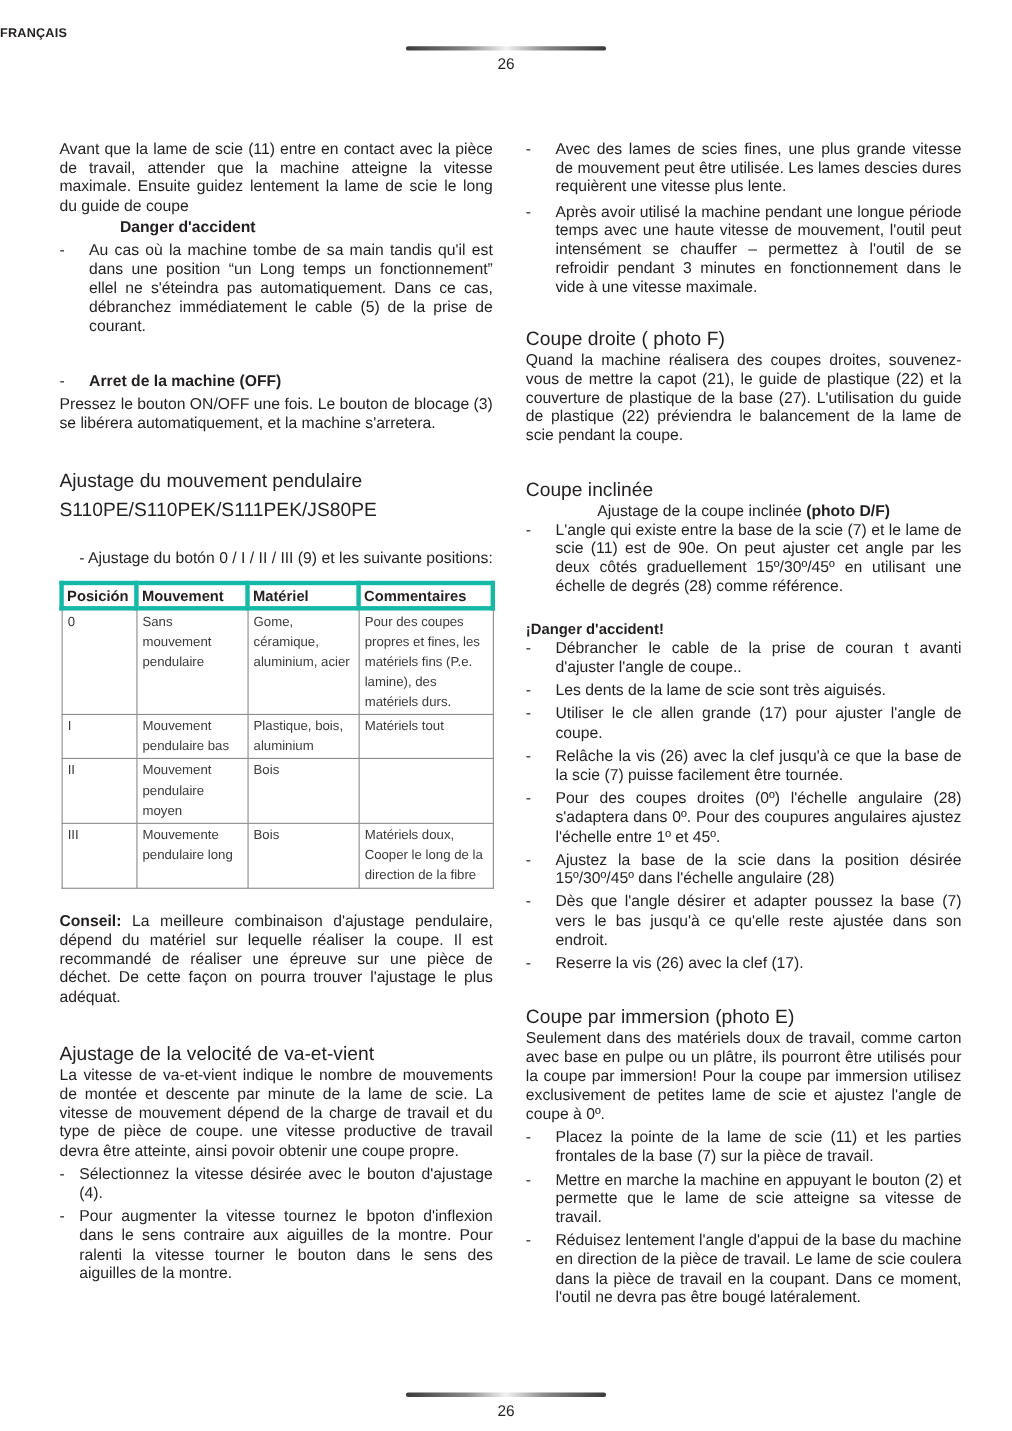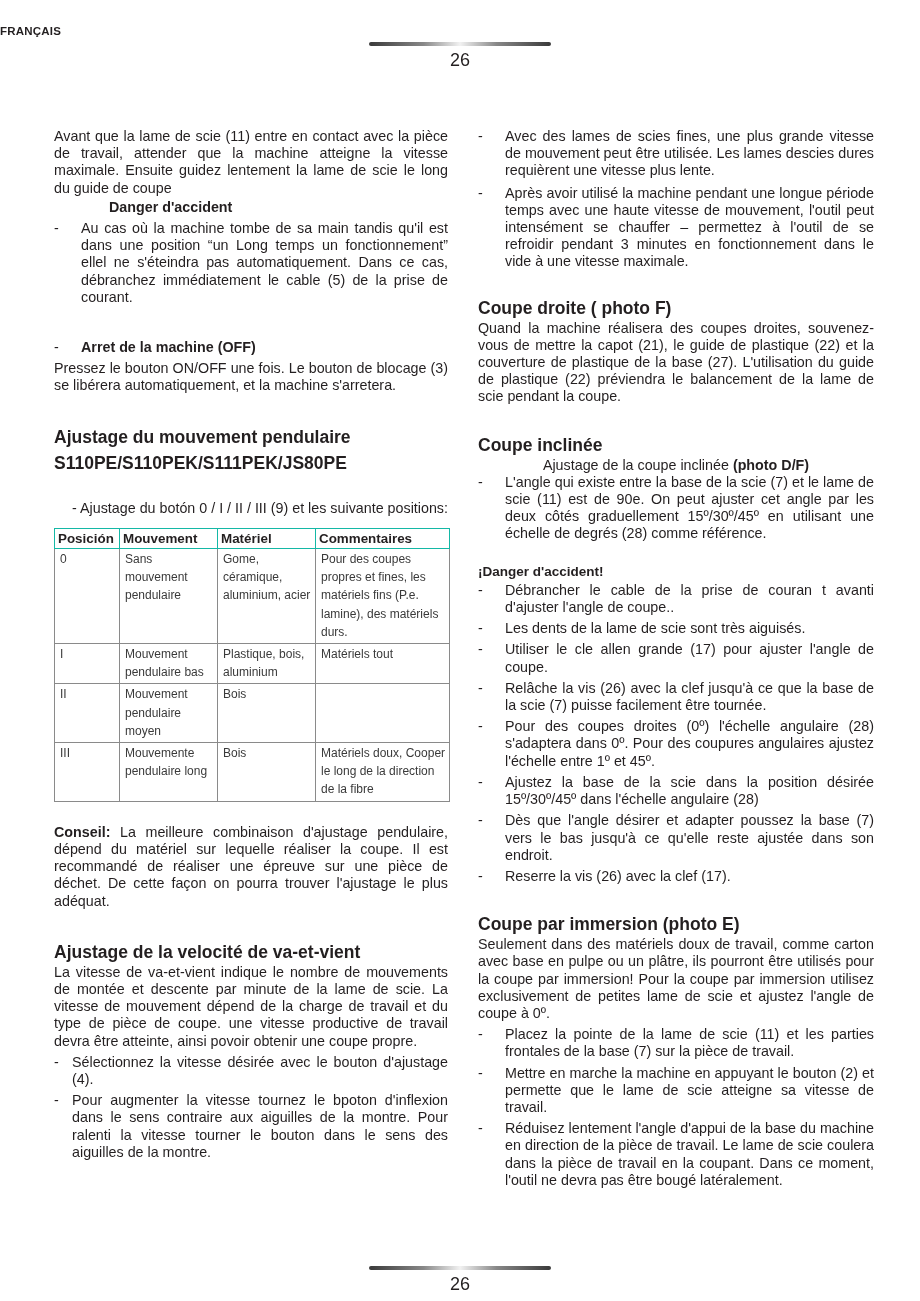--- a/index.html
+++ b/index.html
@@ -11,7 +11,7 @@
           background:linear-gradient(to right,#3a3a3a 0%,#888 30%,#f2f2f2 50%,#888 70%,#3a3a3a 100%); }
   .rule.top { top:42px; }
   .rule.bot { top:1266px; }
-  .pnum { position:absolute; left:0; width:920px; text-align:center; font-size:18px; }
+  .pnum { position:absolute; left:0; width:920px; text-align:center; font-size:14px; }
   .pnum.top { top:50px; }
   .pnum.bot { top:1274px; }
 

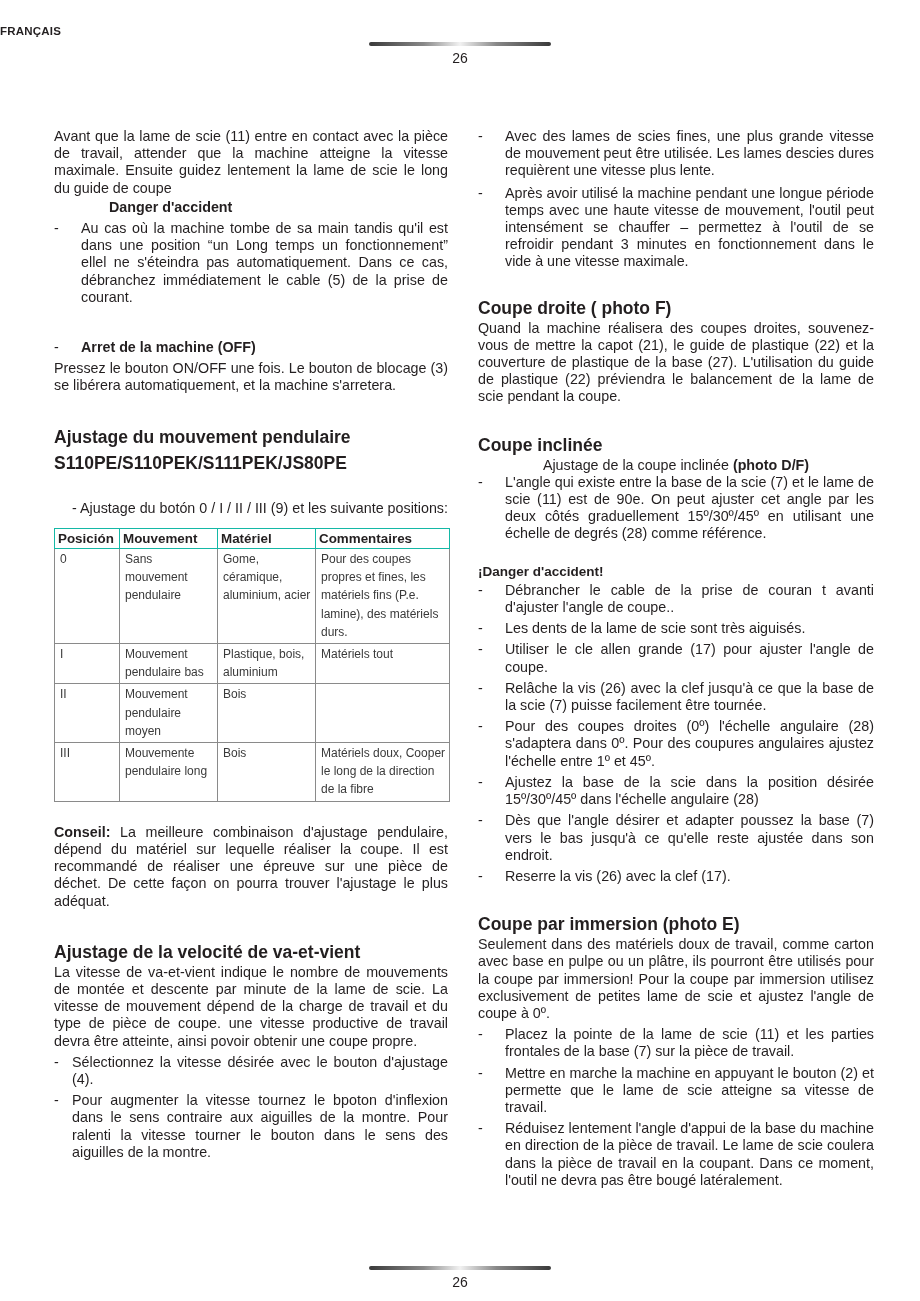--- a/index.html
+++ b/index.html
@@ -19,7 +19,7 @@
   .col.left { left:54px; width:394px; }
   .col.right { left:478px; width:396px; }
   p { margin:0; text-align:justify; }
-  .h2 { font-weight:bold; font-size:17.5px; line-height:24px; margin:0; }
+  .h2 { font-weight:normal; font-size:17.5px; line-height:24px; margin:0; }
   .h-sub { font-weight:bold; font-size:14.3px; }
   .bul { display:flex; margin:0; }
   .bul .dash { width:27px; flex:0 0 27px; }

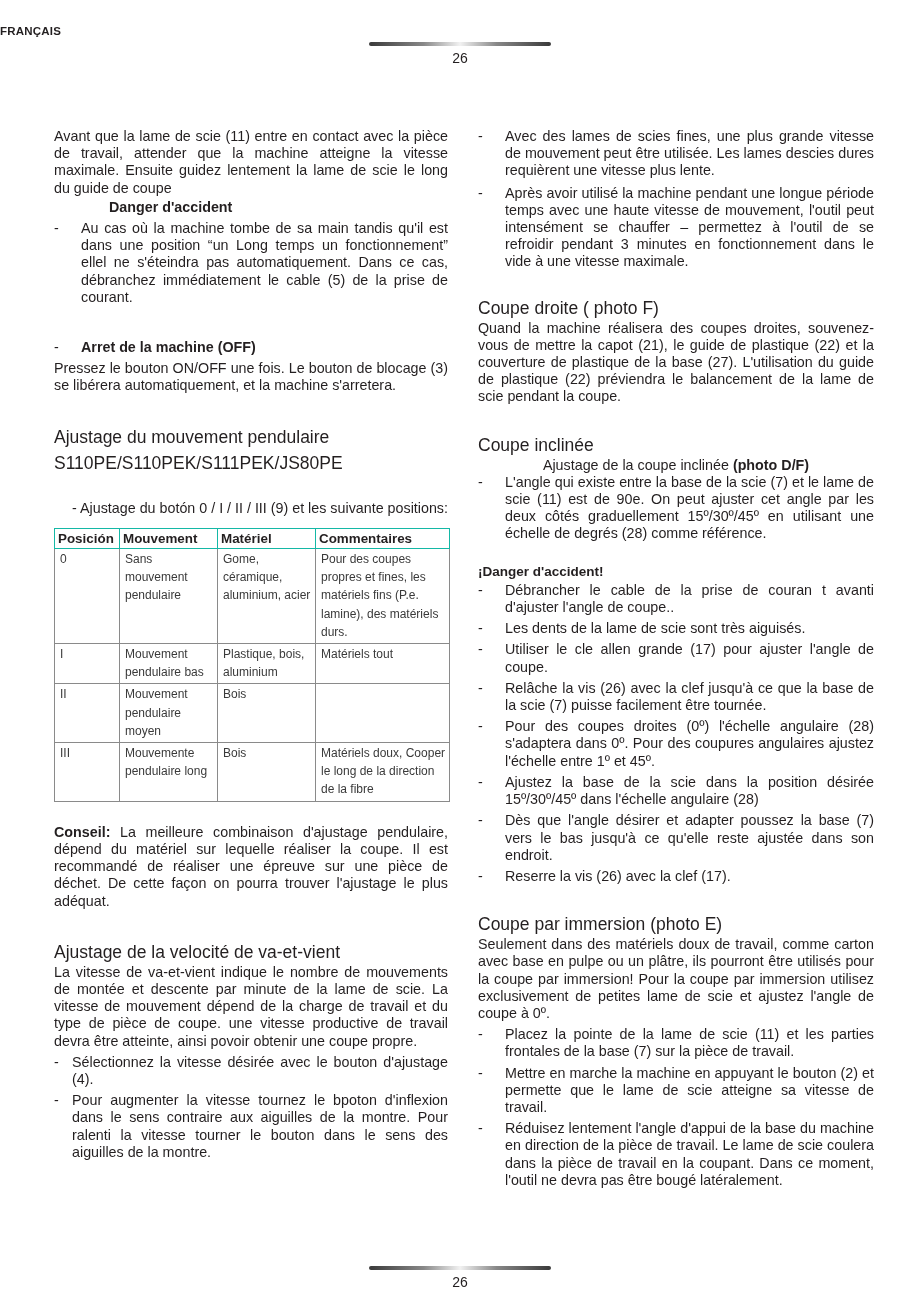--- a/index.html
+++ b/index.html
@@ -25,7 +25,7 @@
   .bul .dash { width:27px; flex:0 0 27px; }
   .bul .txt { flex:1; text-align:justify; }
   table { border-collapse:collapse; width:396px; font-size:12px; line-height:18.2px; }
-  th { border:1px solid #14b8a6; text-align:left; font-size:13.4px; padding:1px 3px 0 3px; font-weight:bold; }
+  th { border:4px solid #14b8a6; text-align:left; font-size:13.4px; padding:1px 3px 0 3px; font-weight:bold; }
   td { border:1px solid #8a8a8a; vertical-align:top; padding:1px 3px 2px 5px; color:#3a3a3a; }
 </style>
 </head>

